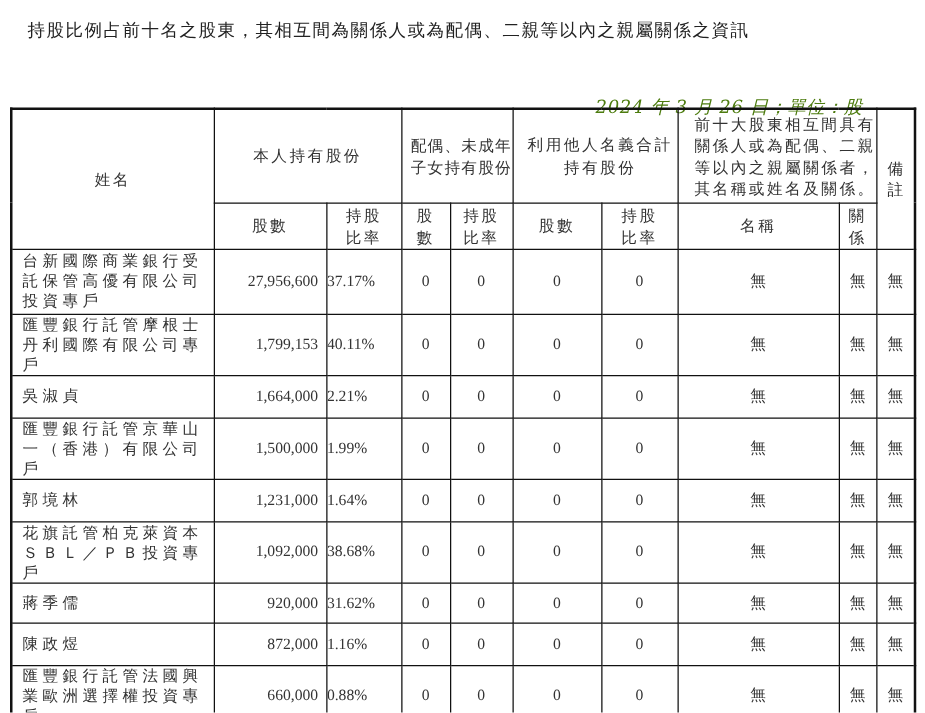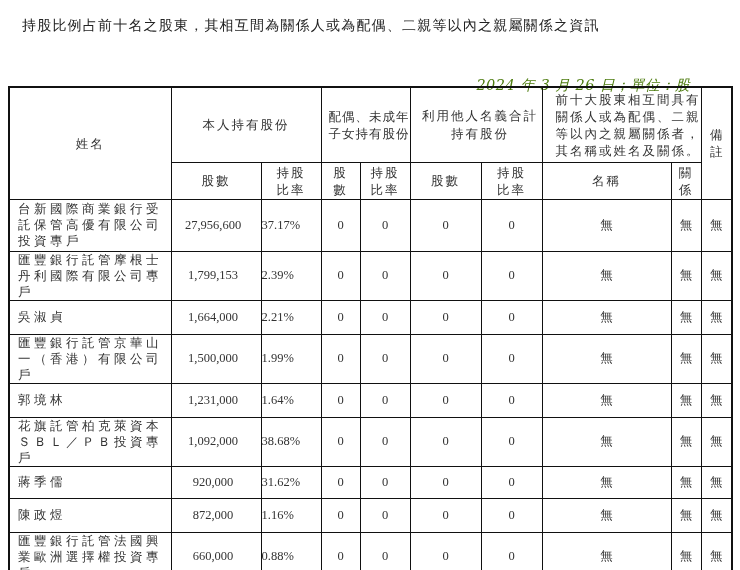--- a/index.html
+++ b/index.html
@@ -38,7 +38,7 @@
       text-align: left; padding-left: 8px !important; padding-right: 4px !important;
       font-size: 12.5px; letter-spacing: 3.5px; line-height: 16px; color: #333; margin-left: 28px;
     }
-    .num { text-align: center; padding-right: 6px !important; font-family: "Liberation Serif", serif; font-size: 15px; color: #333; }
+    .num { text-align: right; padding-right: 6px !important; font-family: "Liberation Serif", serif; font-size: 15px; color: #333; }
     .pct { text-align: left; font-family: "Liberation Serif", serif; font-size: 15px; color: #333; }
     .zero { text-align: center; font-family: "Liberation Serif", serif; font-size: 15px; color: #333; }
     .none { text-align: center; font-size: 11px; color: #444; }

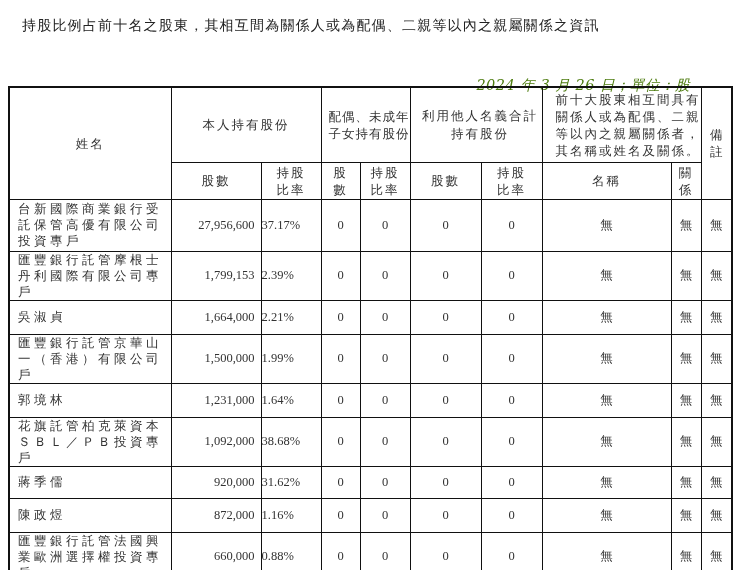--- a/index.html
+++ b/index.html
@@ -98,7 +98,7 @@
     <tr style="height:36px">
       <td class="name-cell">匯豐銀行託管摩根士丹利國際有限公司專戶</td>
       <td class="num">1,799,153</td>
-      <td class="pct">2.39%</td>
+      <td class="pct">40.11%</td>
       <td class="zero">0</td>
       <td class="zero">0</td>
       <td class="zero">0</td>

